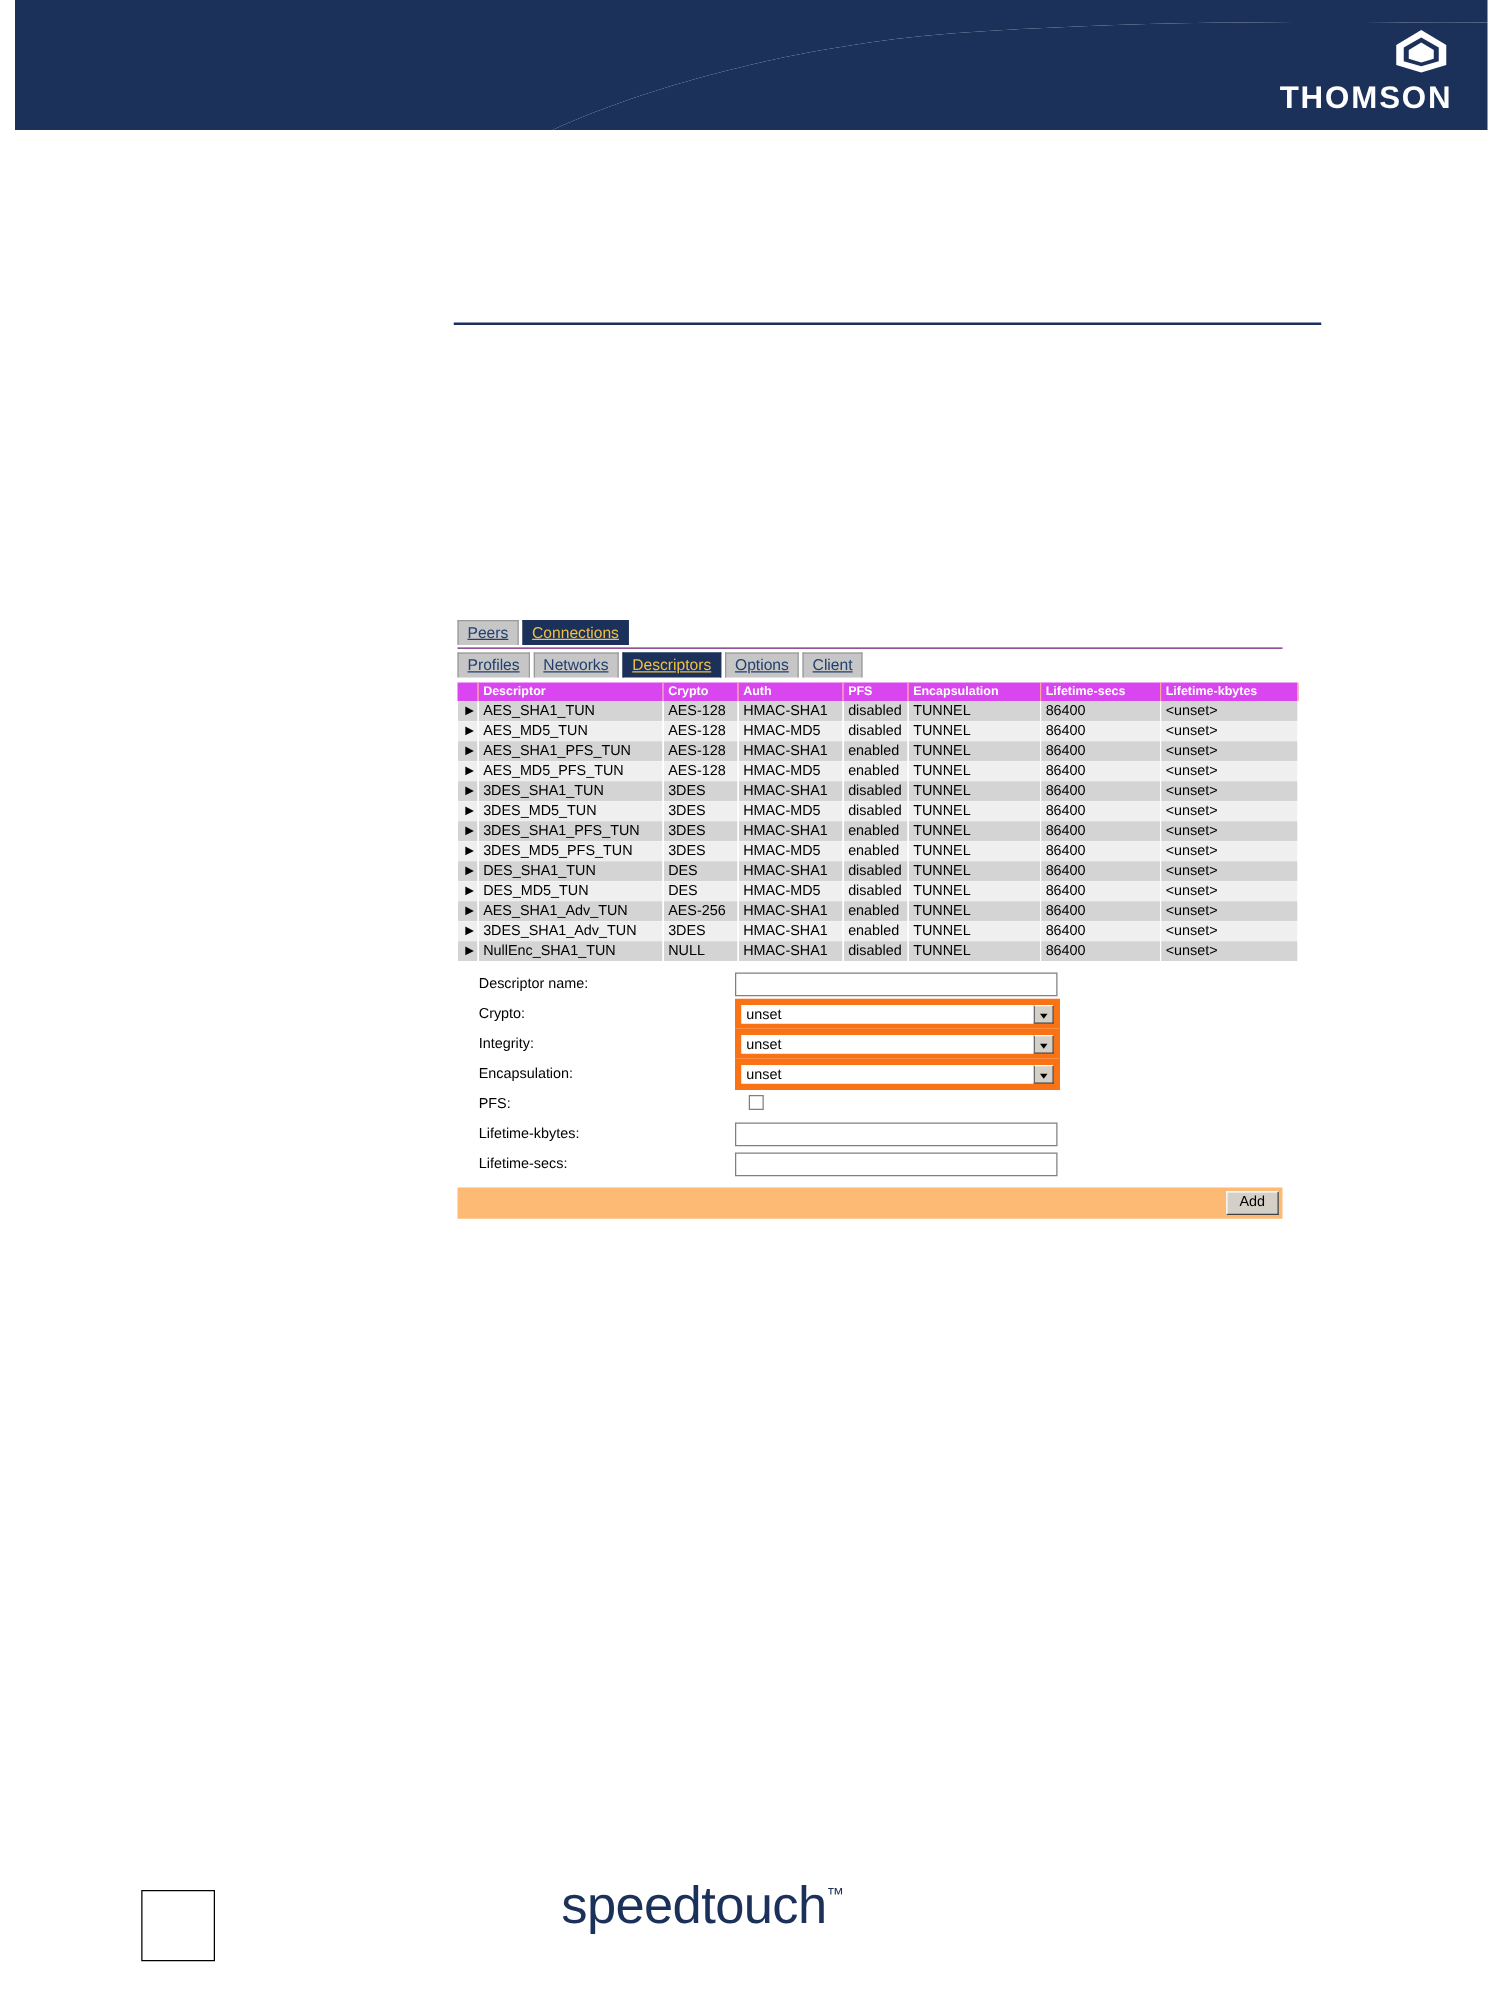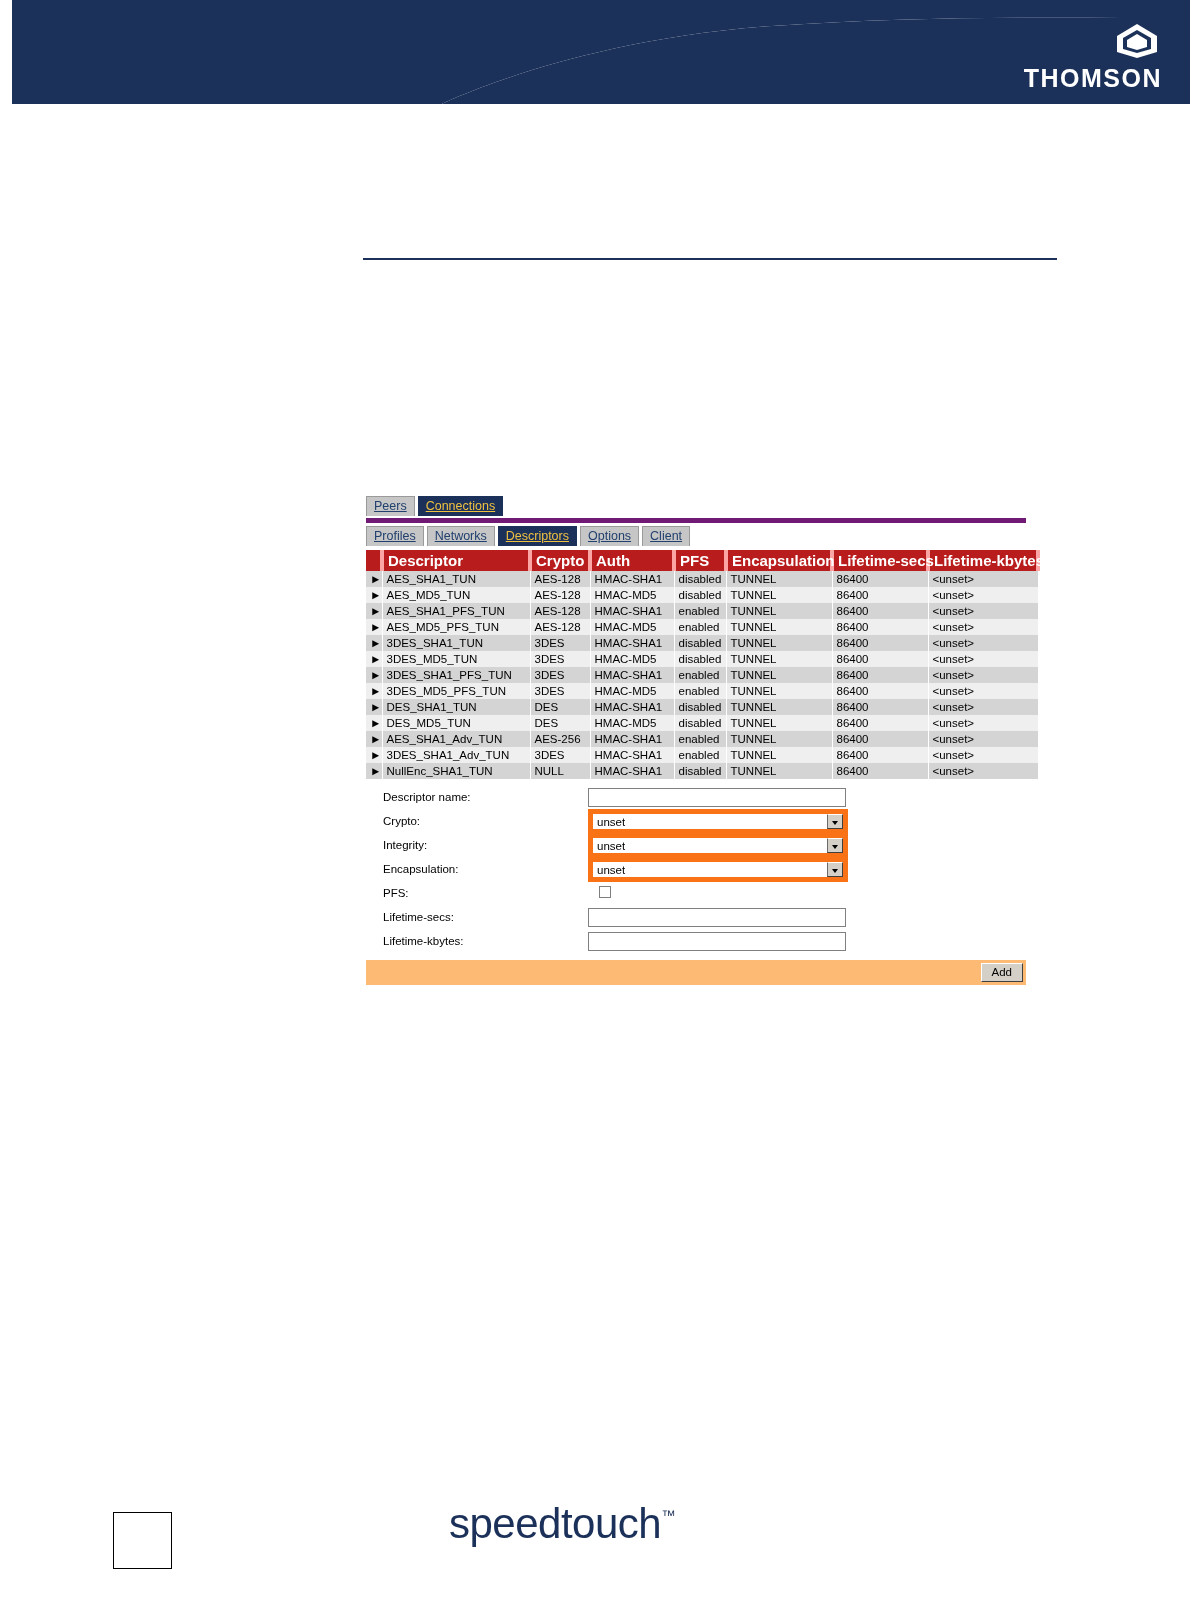--- a/index.html
+++ b/index.html
@@ -90,7 +90,7 @@
     border-color: #1c3159;
   }
   .tabs-main {
-    border-bottom: 5px solid #701a75;
+    border-bottom: 1px solid #701a75;
     padding-bottom: 2px;
     margin-bottom: 2px;
   }

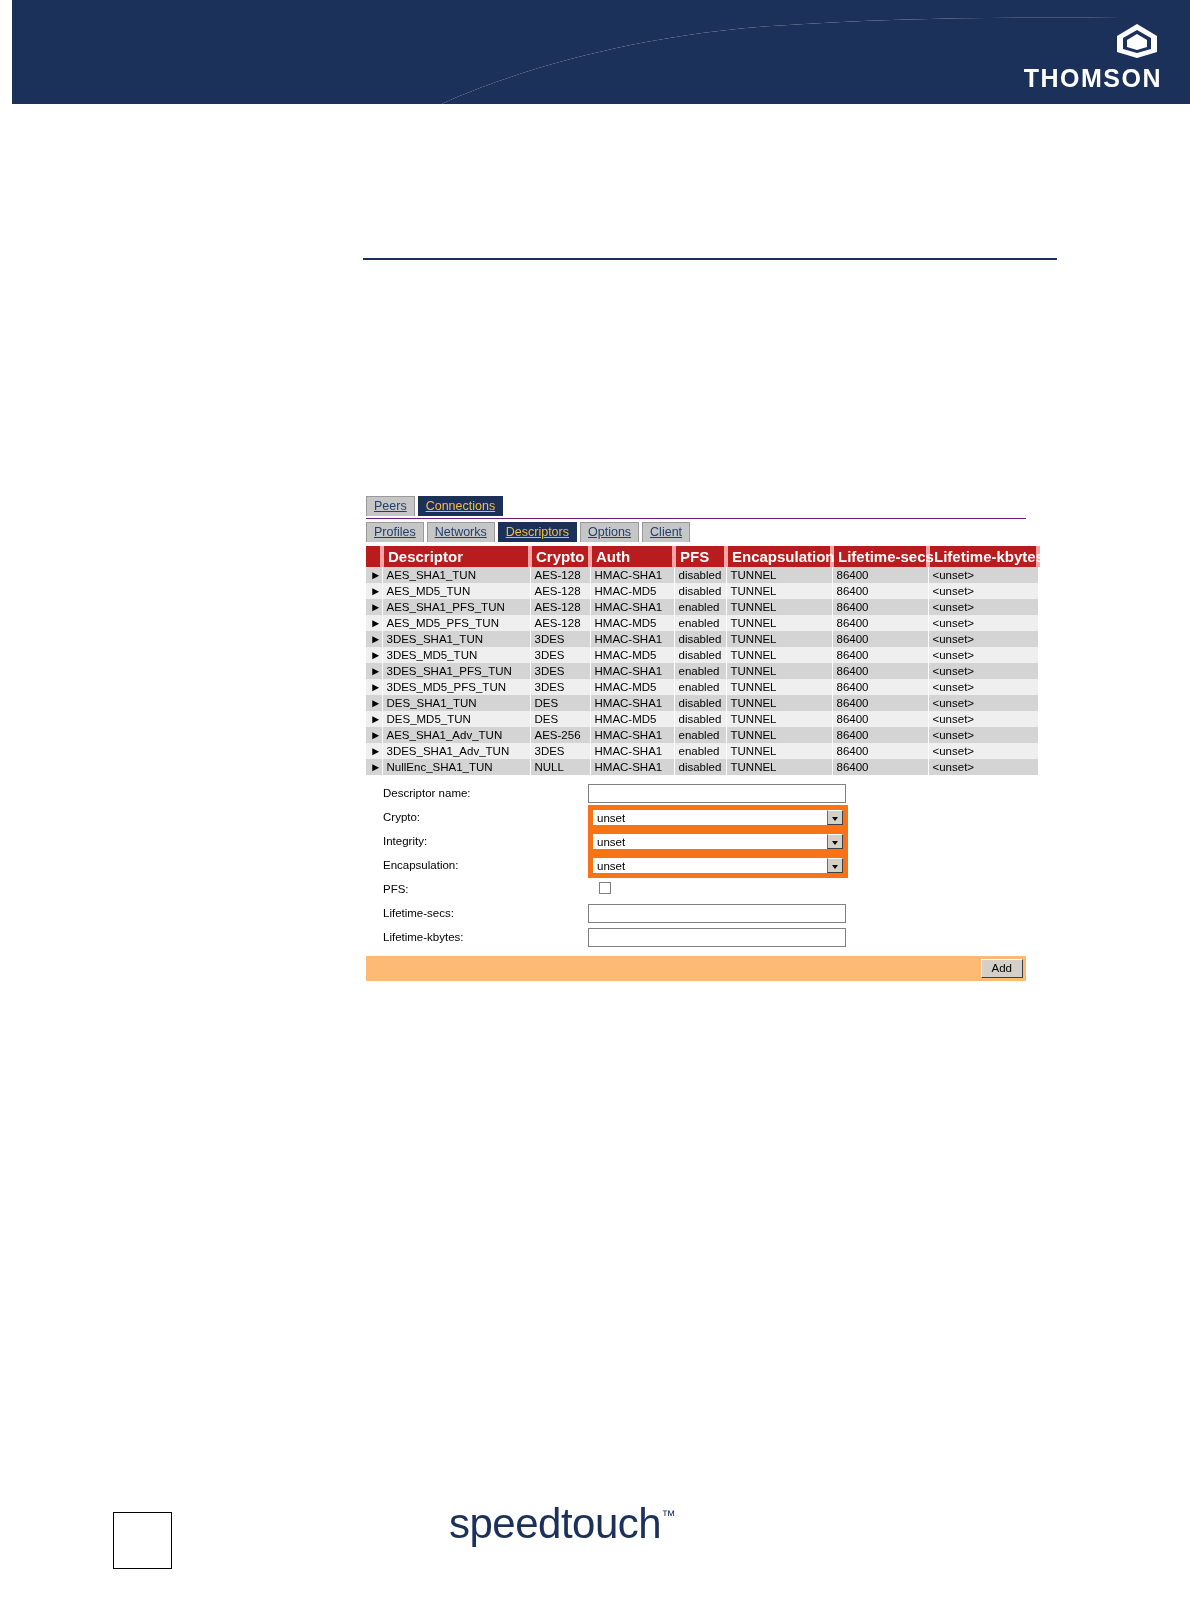--- a/index.html
+++ b/index.html
@@ -108,13 +108,13 @@
     margin-top: 4px;
   }
   table.grid th {
-    background: #b91c1c;
+    background: #d946ef;
     color: #ffffff;
-    font-size: 15px;
+    font-size: 10px;
     text-align: left;
     padding: 2px 4px;
     font-weight: bold;
-    border-right: 4px solid #fca5a5;
+    border-right: 1px solid #fca5a5;
     white-space: nowrap;
   }
   table.grid td {

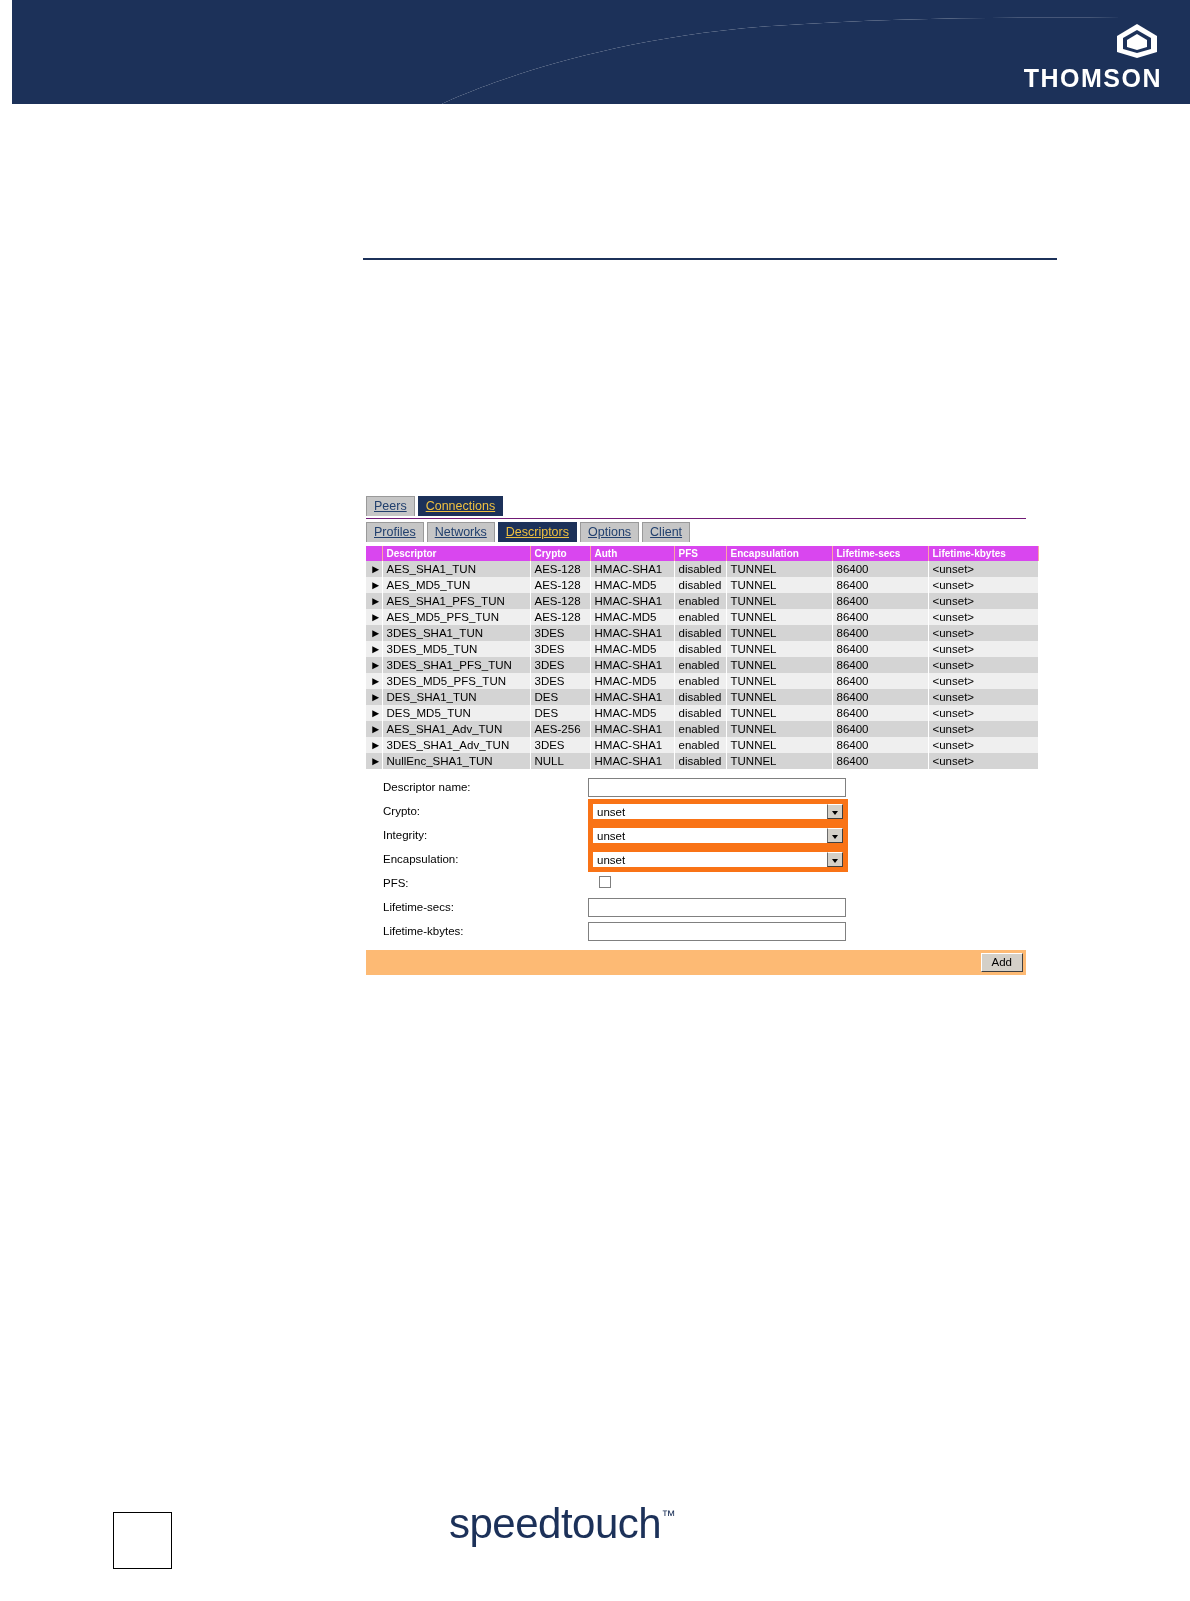--- a/index.html
+++ b/index.html
@@ -514,19 +514,19 @@
       </div>
 
       <div class="form-row">
+        <div class="form-label">Lifetime-kbytes:</div>
+        <div class="form-field">
+          <input class="text" type="text" value="" placeholder="" style="">
+        </div>
+      </div>
+
+      <div class="form-row">
         <div class="form-label">Lifetime-secs:</div>
         <div class="form-field">
           <input class="text" type="text" value="" placeholder="" style="">
         </div>
       </div>
 
-      <div class="form-row">
-        <div class="form-label">Lifetime-kbytes:</div>
-        <div class="form-field">
-          <input class="text" type="text" value="" placeholder="" style="">
-        </div>
-      </div>
-
     </div>
 
     <div class="footer-bar">

